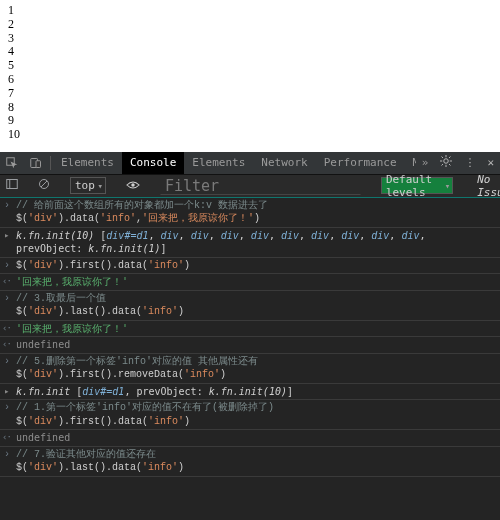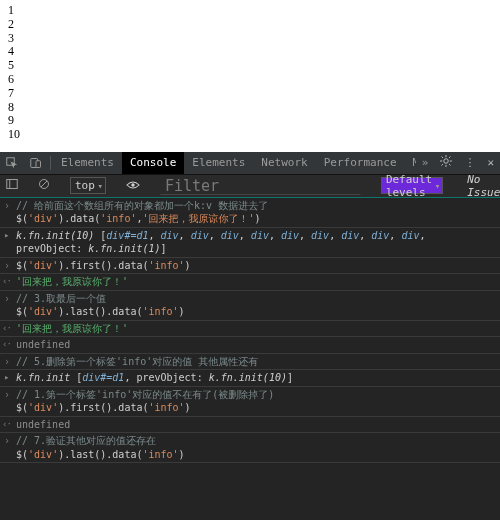--- a/index.html
+++ b/index.html
@@ -22,7 +22,7 @@
   .eye{font-size:12px;color:#cfcfcf;cursor:pointer;}
   .filter-input{flex:1;background:transparent;border:1px solid transparent;border-bottom:1px solid #444;color:#bbb;padding:1px 4px;height:15px;outline:none;font-family:inherit;font-size:15px;}
   .filter-input::placeholder{color:#7a7a7a;}
-  .levels{border:1px solid #555;background:#6d28d9;color:#cfcfcf;padding:0 10px 0 4px;height:15px;display:flex;align-items:center;position:relative;}
+  .levels{border:1px solid #555;background:#15803d;color:#cfcfcf;padding:0 20px 0 4px;height:15px;display:flex;align-items:center;position:relative;}
   .levels:after{content:'▾';position:absolute;right:2px;font-size:9px;color:#9a9a9a;}
   .issues{color:#cfcfcf;margin-left:4px;font-style:italic;}
   .settings{margin-left:auto;color:#9a9a9a;cursor:pointer;padding:0 4px;}

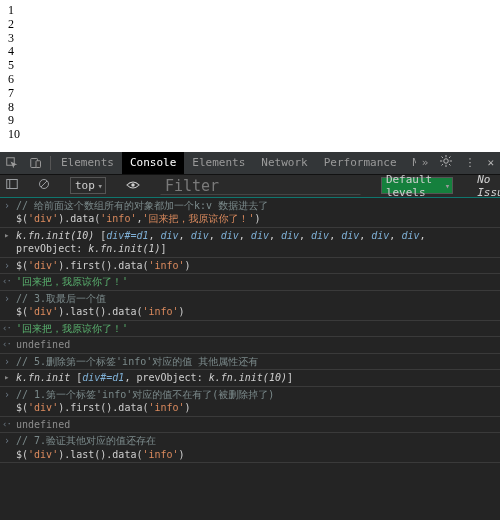--- a/index.html
+++ b/index.html
@@ -28,7 +28,7 @@
   .settings{margin-left:auto;color:#9a9a9a;cursor:pointer;padding:0 4px;}
   .console{flex:1;overflow:auto;font-size:10px;line-height:1.35;}
   .row{border-bottom:1px solid #3a3a3a;padding:1px 4px 1px 16px;position:relative;}
-  .row.input{color:#cfcfcf;}
+  .row.input{color:#cfcfcf;font-family:Liberation Mono, monospace;}
   .row.input::before{content:'›';position:absolute;left:4px;color:#6d7a86;}
   .row.output{color:#cfcfcf;}
   .row.output::before{content:'‹·';position:absolute;left:2px;color:#6d7a86;font-size:9px;letter-spacing:-1px;}

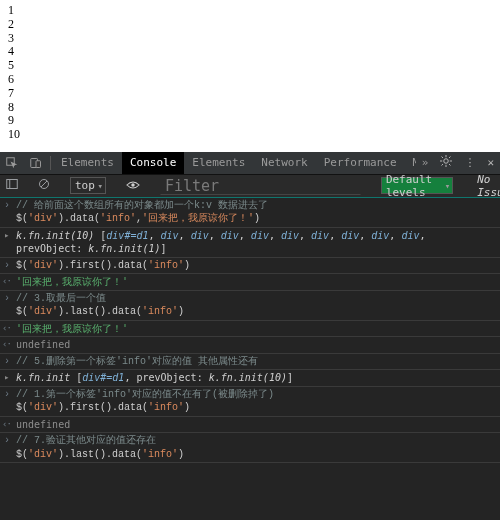--- a/index.html
+++ b/index.html
@@ -165,6 +165,7 @@
         <div class="row output"><span class="undef">undefined</span></div>
         <div class="row input">
           <div><span class="comment">// 5.删除第一个标签'info'对应的值  其他属性还有</span></div>
+          <div><span>$(</span><span class="str">'div'</span><span>).first().removeData(</span><span class="str">'info'</span><span>)</span></div>
         </div>
         <div class="row result"><span class="fn">k.fn.init</span><span> [</span><span class="arr">div#=d1</span><span>, prevObject: </span><span class="fn">k.fn.init(10)</span><span>]</span></div>
         <div class="row input">

